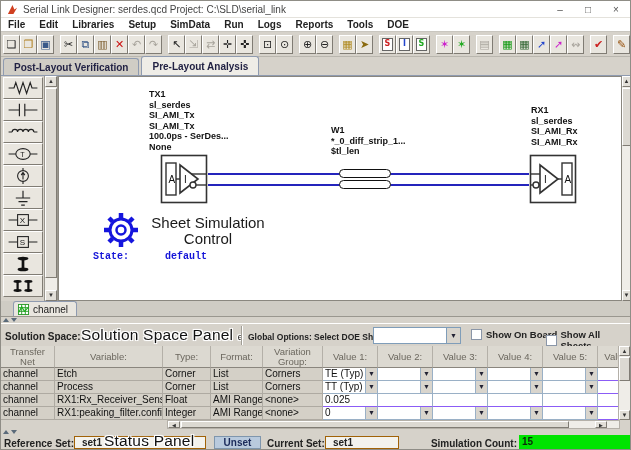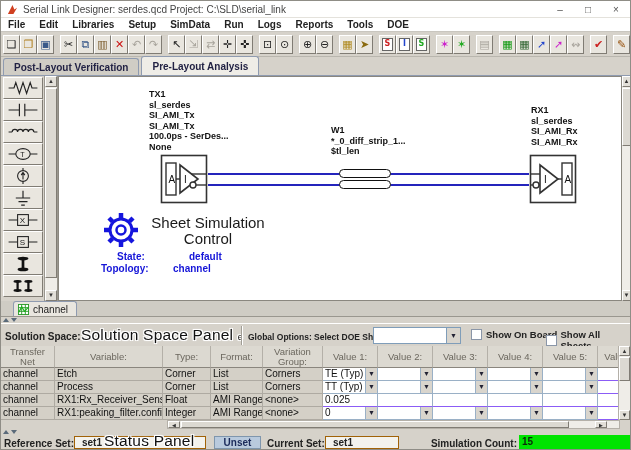--- a/index.html
+++ b/index.html
@@ -397,7 +397,7 @@
         </g>
       </svg>
       <div class="ssc-title" style="left:84px;top:138px;width:130px;">Sheet Simulation Control</div>
-      <div class="ssc-state" style="left:58px;top:174px;">
+      <div class="ssc-state" style="left:34px;top:174px;font-family:Liberation Mono, monospace;">
         <span class="lbl">State:</span><span>default</span>
       </div>
       <div class="ssc-state" style="left:42px;top:186px;">

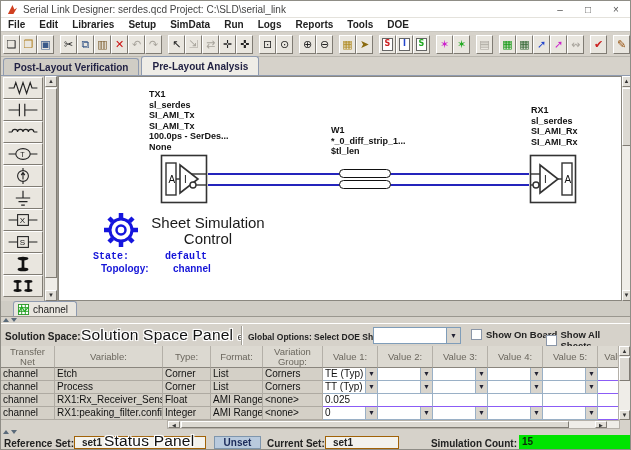--- a/index.html
+++ b/index.html
@@ -400,9 +400,6 @@
       <div class="ssc-state" style="left:34px;top:174px;font-family:Liberation Mono, monospace;">
         <span class="lbl">State:</span><span>default</span>
       </div>
-      <div class="ssc-state" style="left:42px;top:186px;">
-        <span class="lbl">Topology:</span><span>channel</span>
-      </div>
 
     </div>
 

